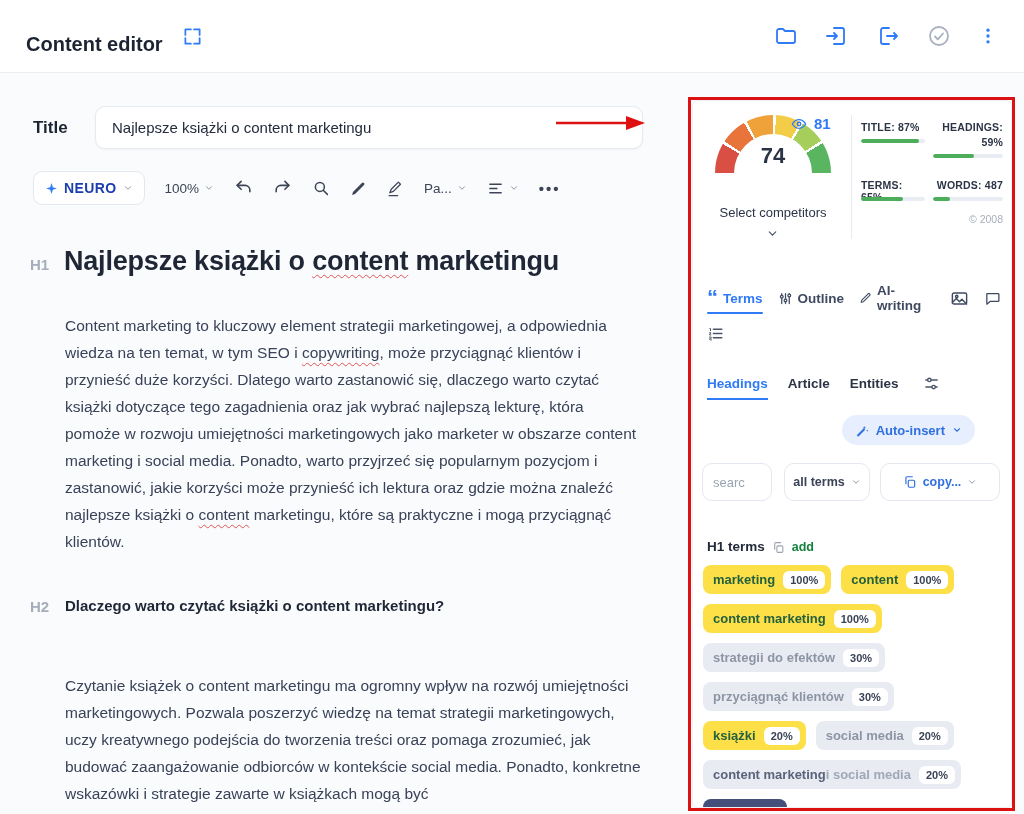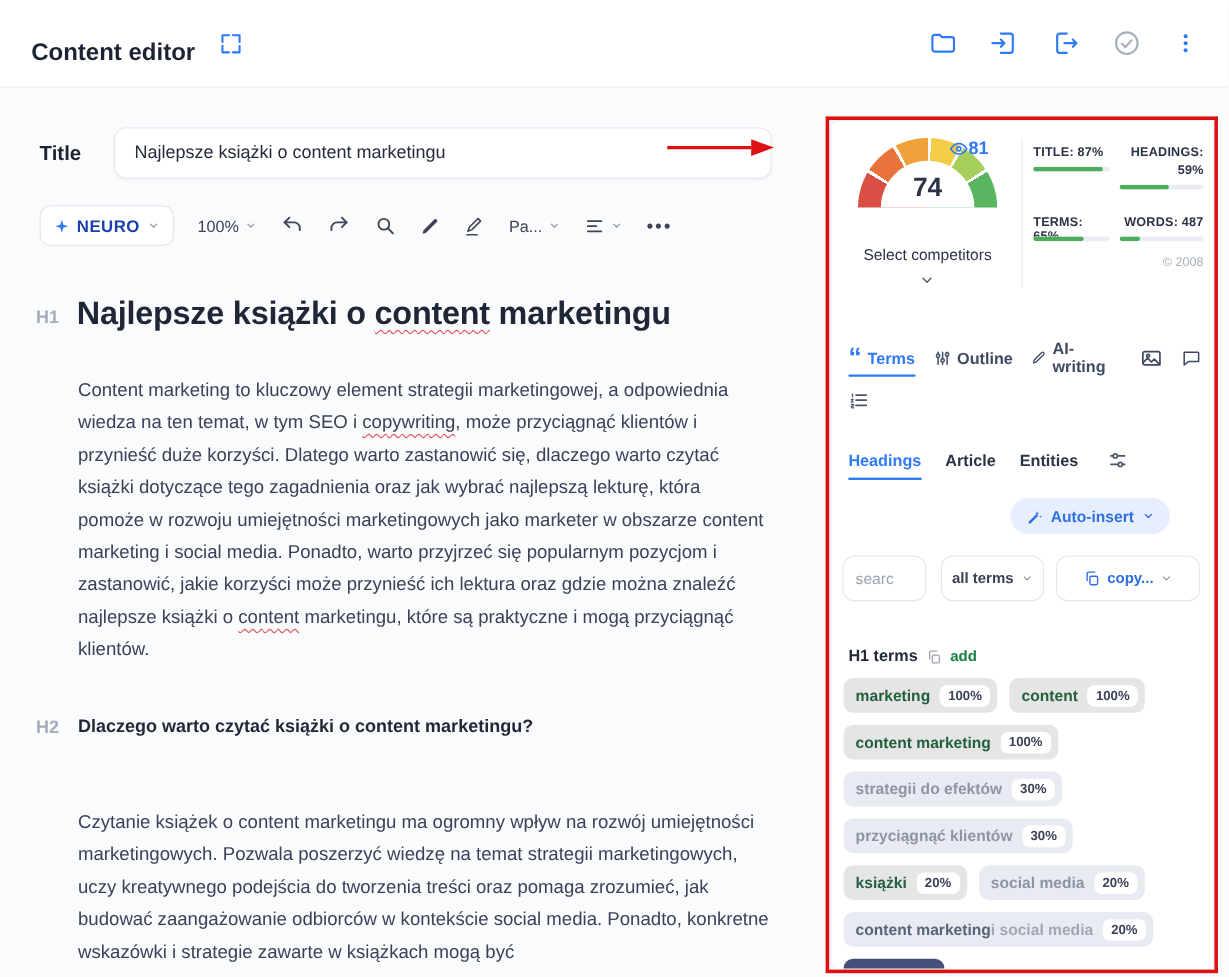--- a/index.html
+++ b/index.html
@@ -61,7 +61,7 @@
       border-radius:50%; background:#fff; }
   .gauge-score { position:absolute; left:0; top:28px; width:116px; text-align:center; font-size:22px;
       font-weight:600; color:#2b3346; z-index:2; }
-  .comp-score { position:absolute; left:98px; top:14px; display:flex; align-items:center; gap:0;
+  .comp-score { position:absolute; left:98px; top:14px; display:flex; align-items:center; gap:7px;
       color:#2f7af7; font-size:15px; font-weight:700; z-index:3; cursor:pointer; }
   .select-comp { position:absolute; left:0; top:104px; width:160px; text-align:center; font-size:13px;
       color:#2b3346; cursor:pointer; }

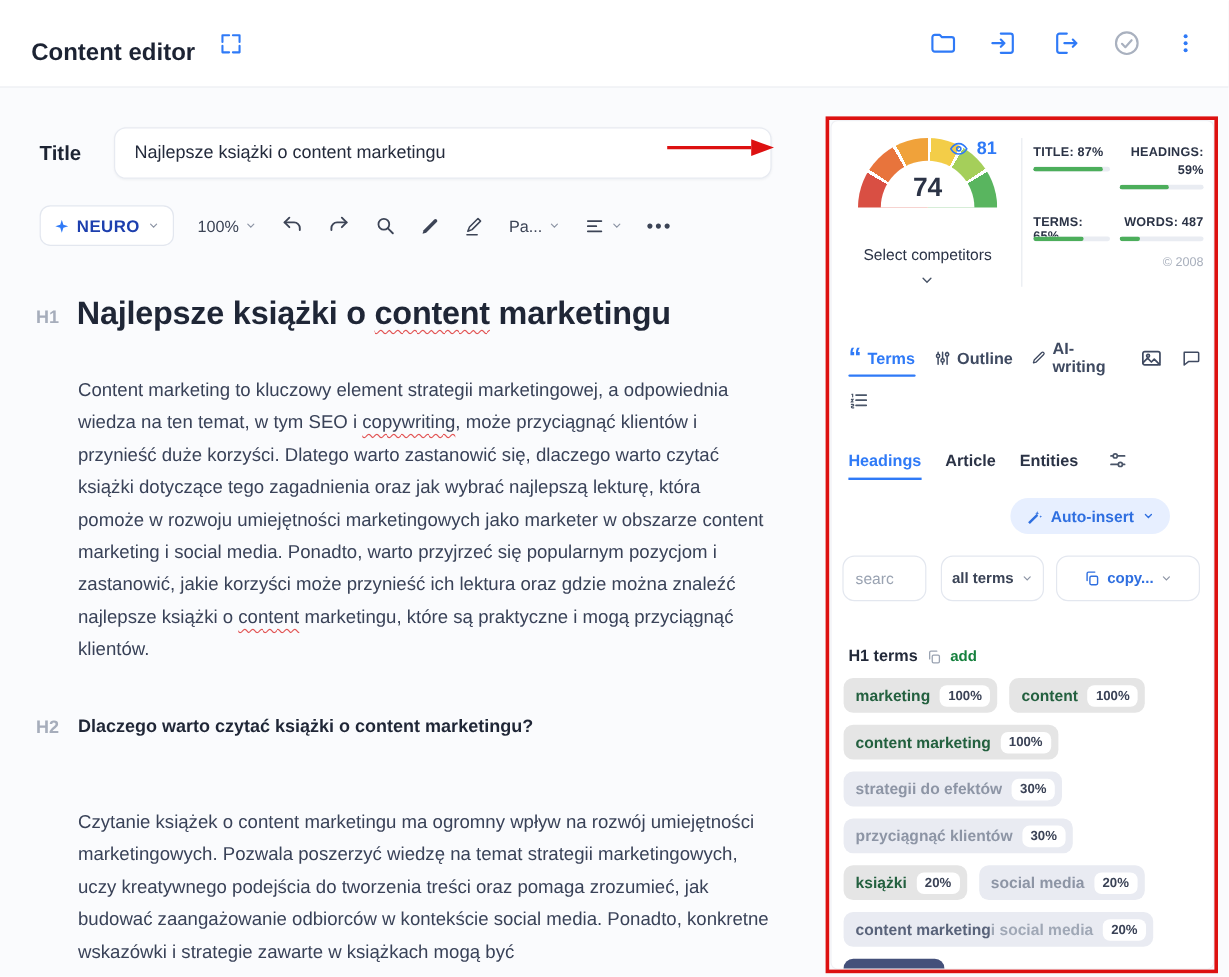--- a/index.html
+++ b/index.html
@@ -113,7 +113,7 @@
       gap:10px 10px; align-content:flex-start; }
   .chip { display:inline-flex; align-items:center; height:29px; padding:0 6px 0 10px; border-radius:8px;
       font-size:13px; cursor:pointer; }
-  .chip-green { background:#e5e5e5; }
+  .chip-green { background:#fde047; }
   .chip-green .chip-text { color:#23603f; font-weight:700; }
   .chip-gray { background:#e9ebf2; }
   .chip-gray .chip-text { color:#8d95a5; font-weight:600; }

